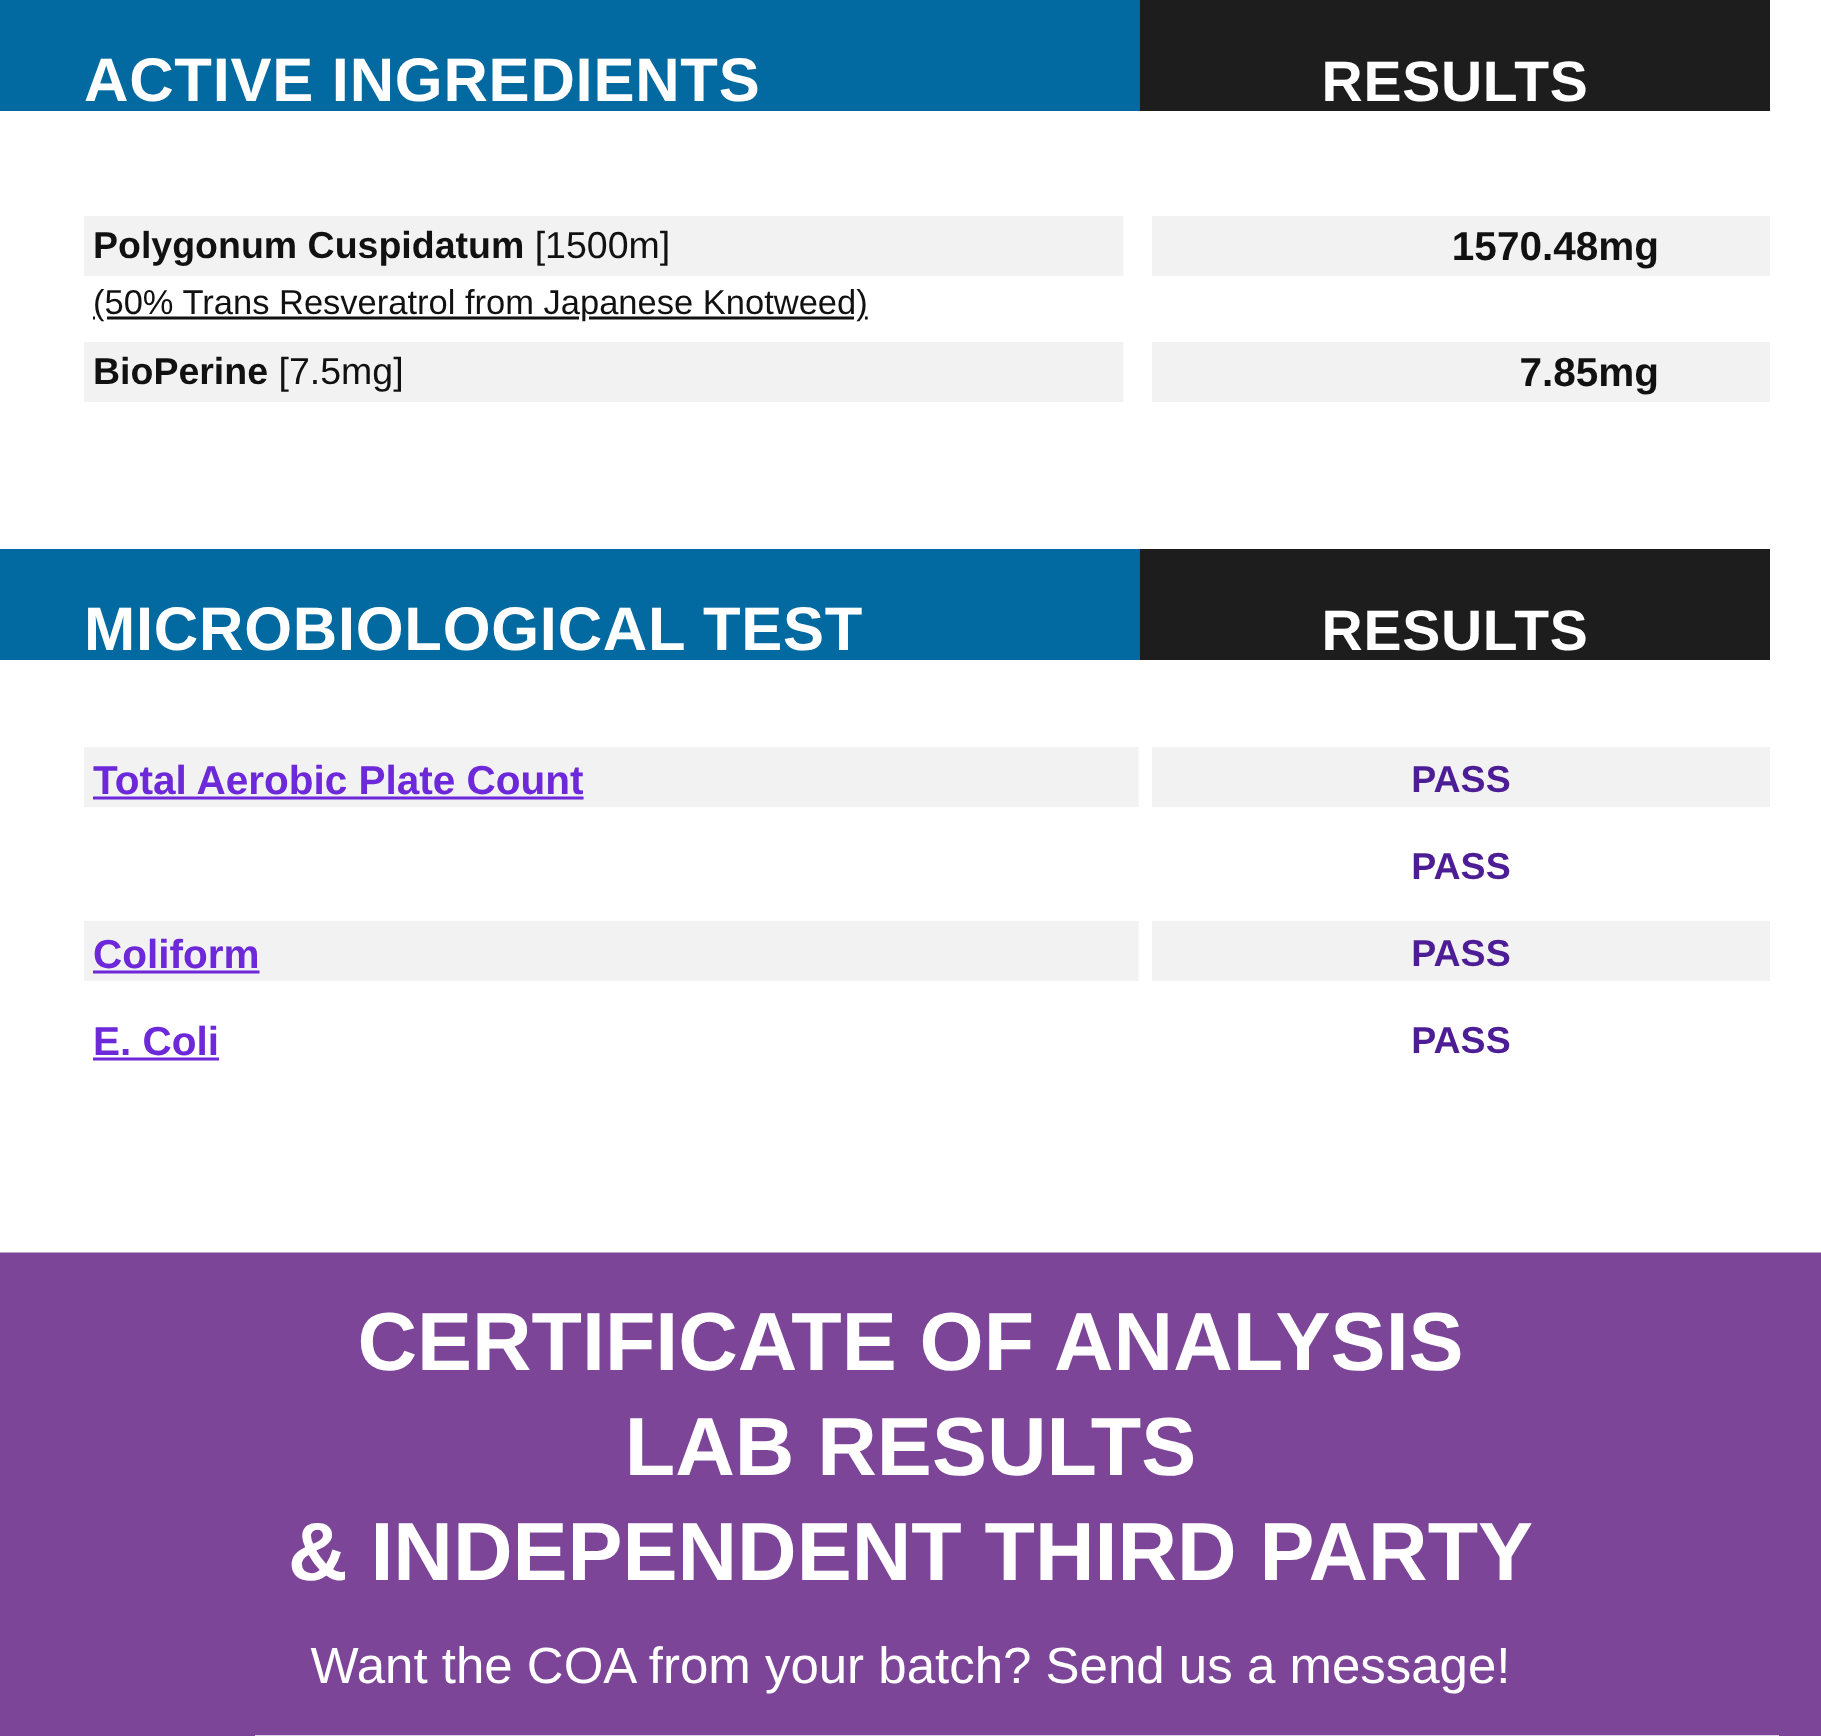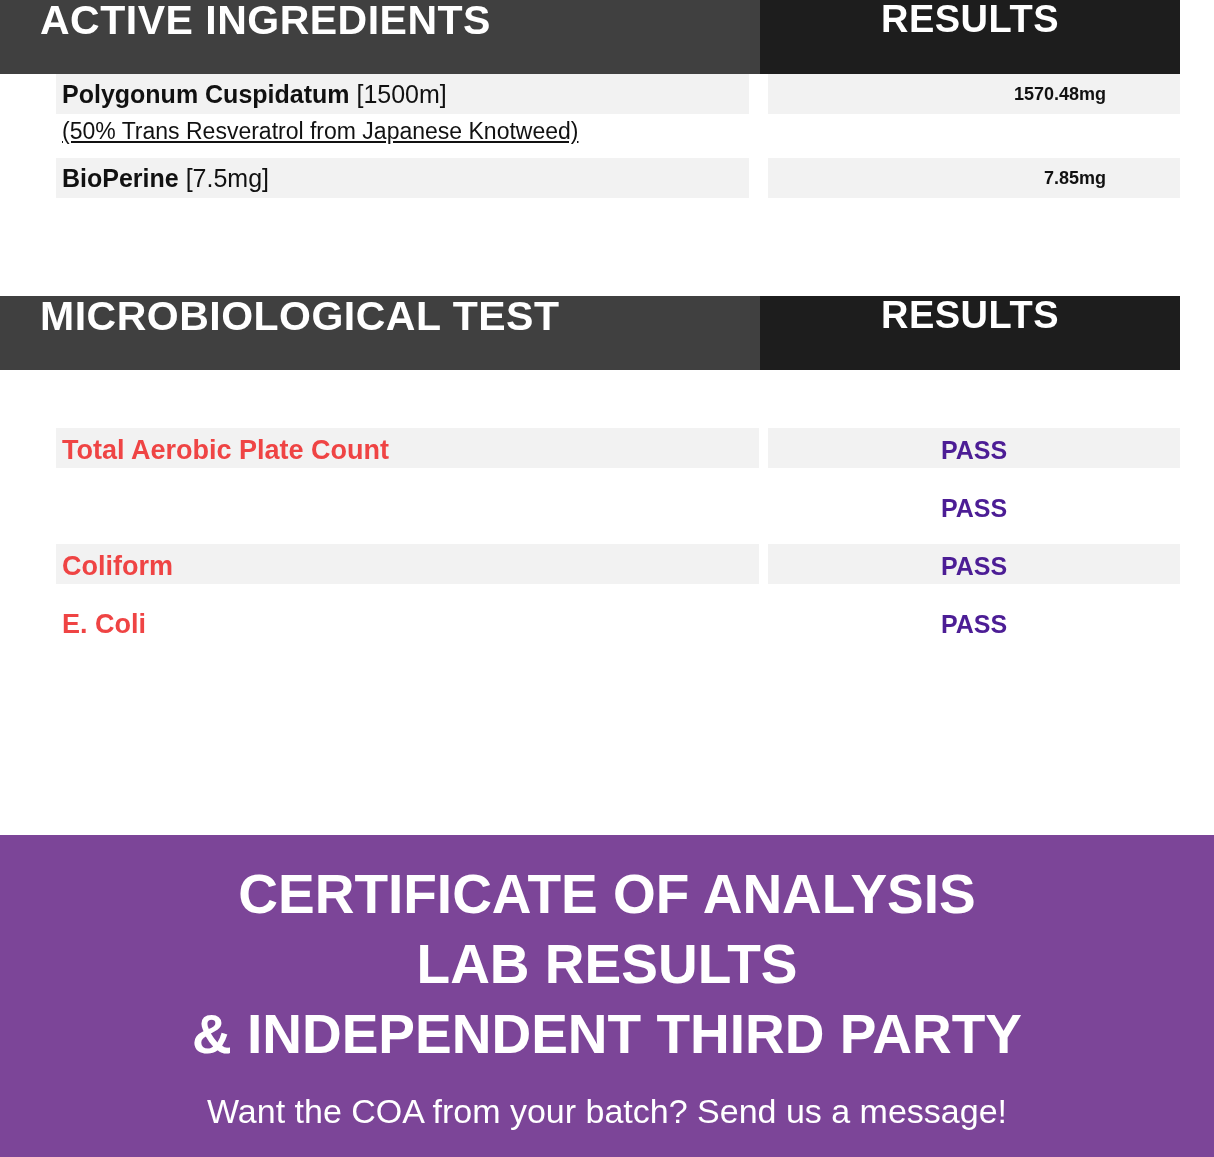--- a/index.html
+++ b/index.html
@@ -24,11 +24,11 @@
     height: 74px;
   }
   .header-left {
-    background: #404040;
+    background: #0369a1;
     flex: 0 0 760px;
     display: flex;
-    align-items: flex-start;
-    padding-left: 40px;
+    align-items: flex-end;
+    padding-left: 56px;
   }
   .header-right {
     background: #1d1d1d;

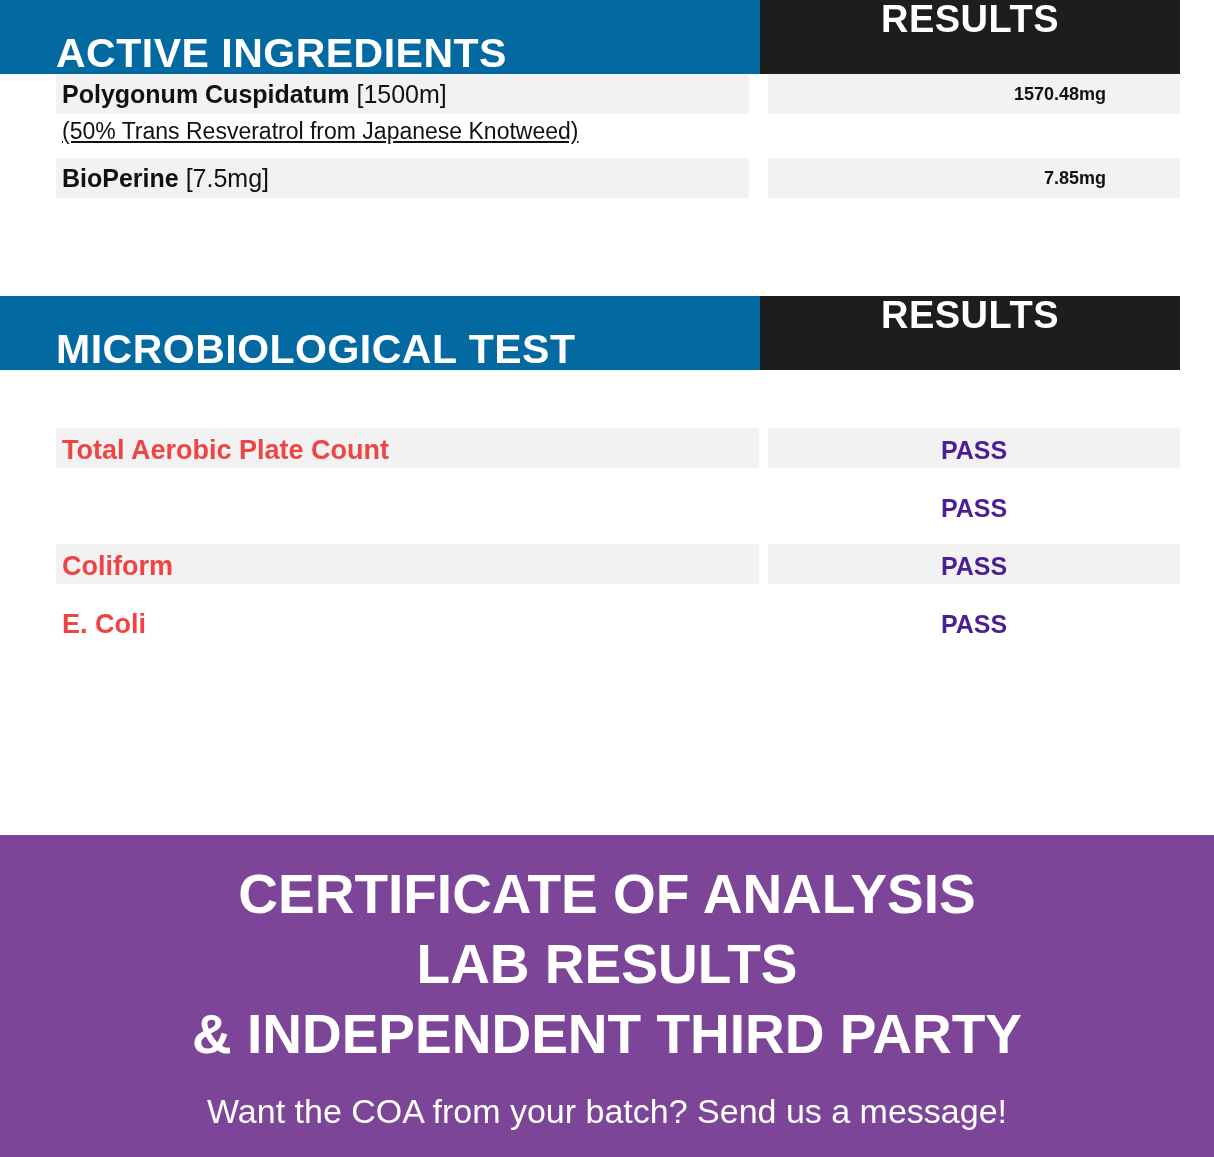--- a/index.html
+++ b/index.html
@@ -34,7 +34,7 @@
     background: #1d1d1d;
     flex: 0 0 420px;
     display: flex;
-    align-items: flex-start;
+    align-items: flex-end;
     justify-content: center;
   }
   .header-left .title {

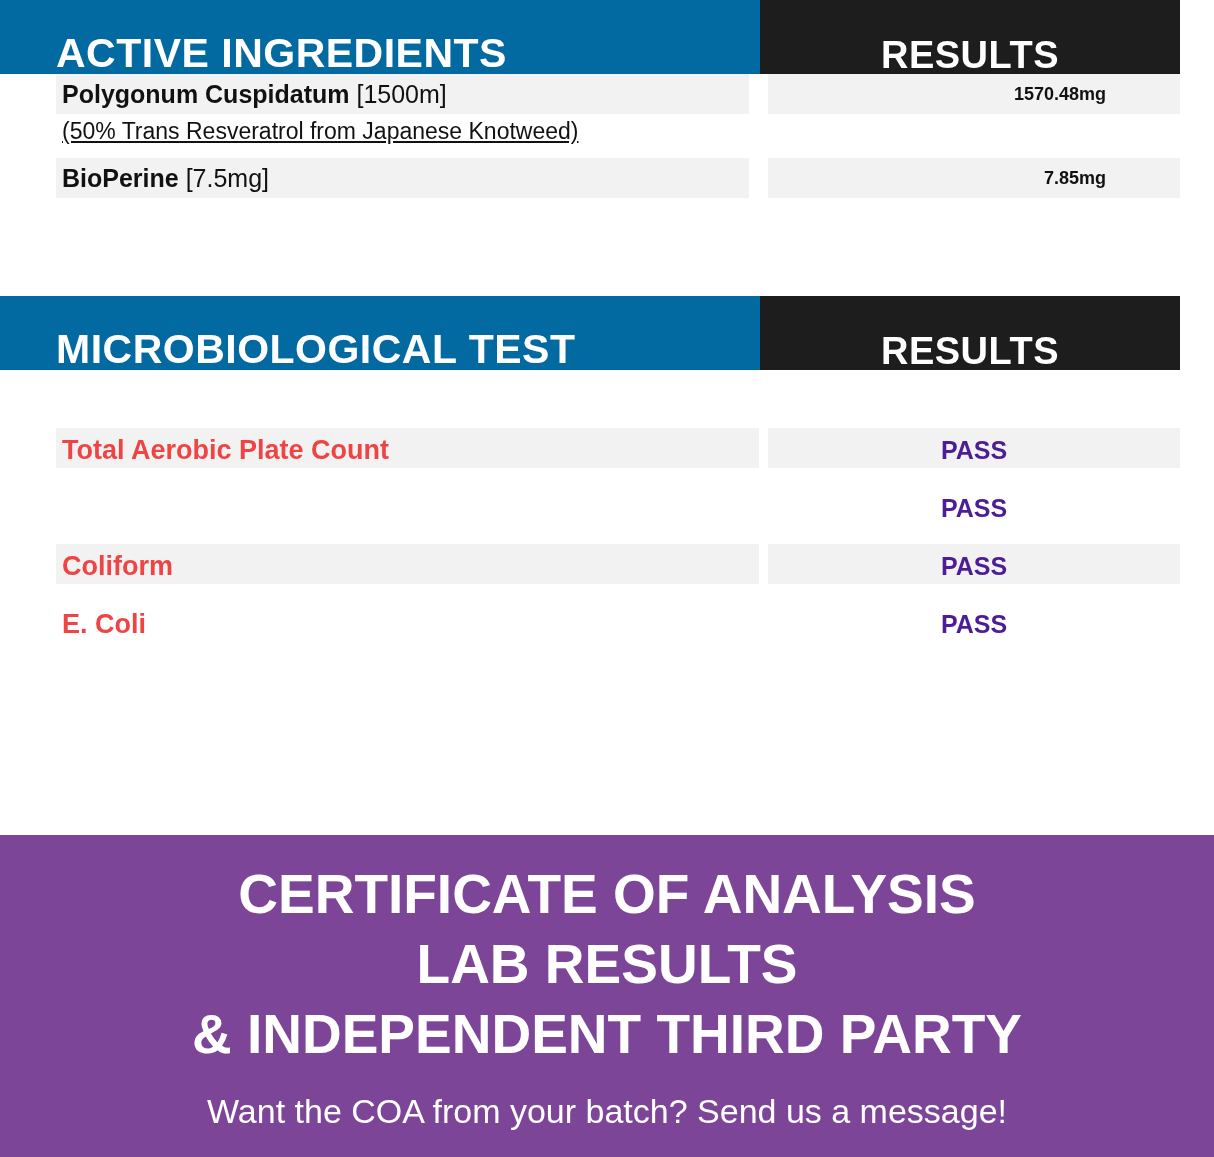--- a/index.html
+++ b/index.html
@@ -54,6 +54,7 @@
 
   
   .ing-table {
+    margin-top: 70px;
     width: 100%;
   }
   .ing-row {

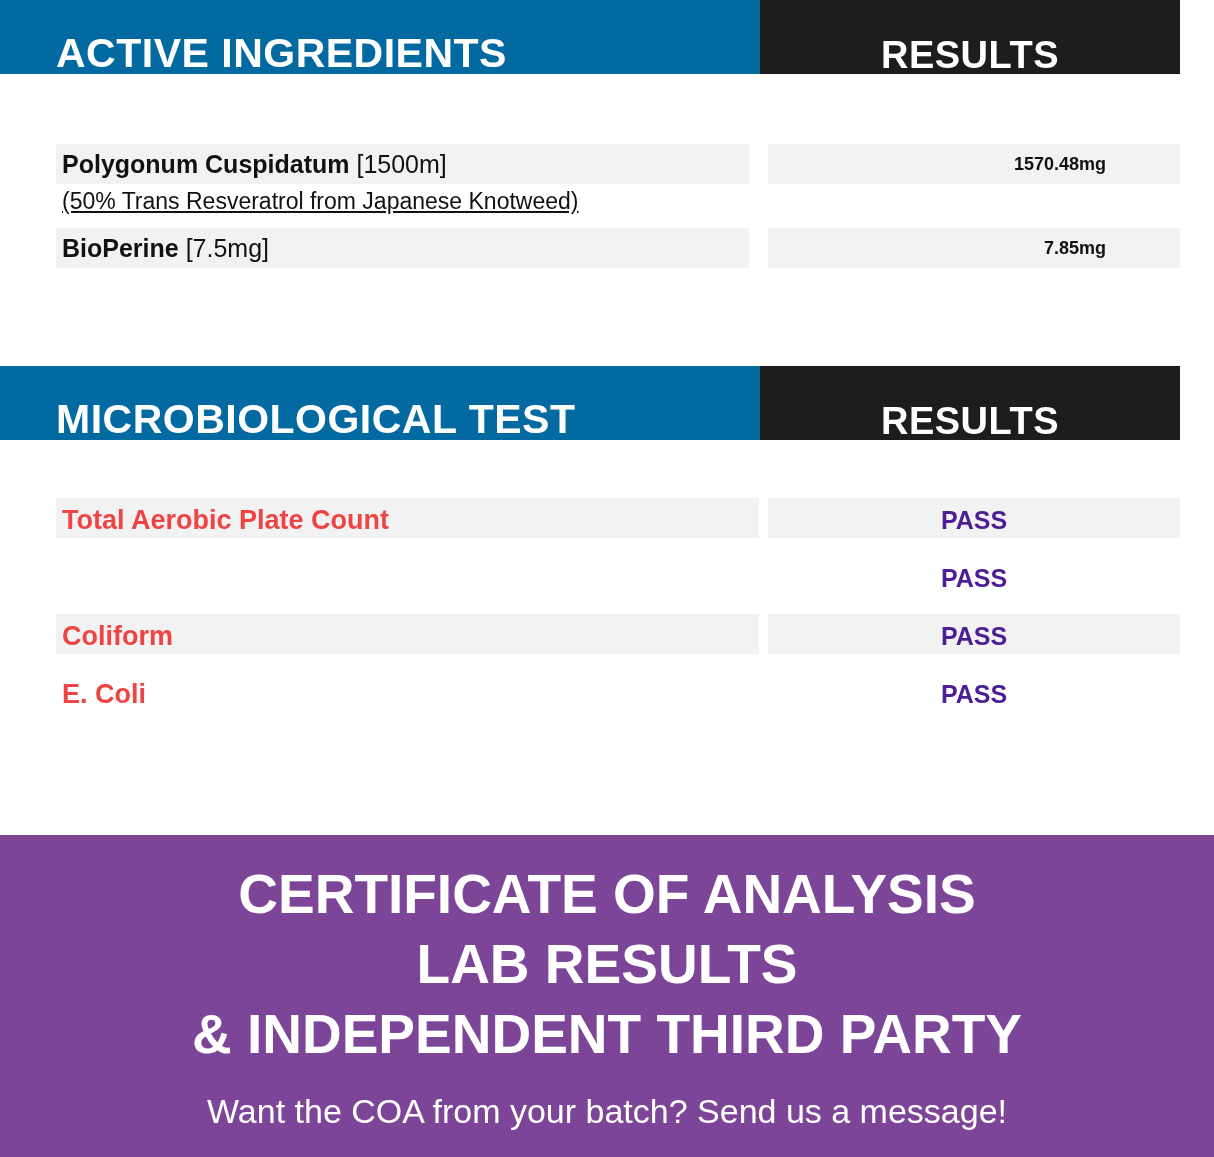--- a/index.html
+++ b/index.html
@@ -93,7 +93,7 @@
     right: 108px;
     top: 0;
     line-height: 40px;
-    font-size: 18px;
+    font-size: 27px;
     font-weight: bold;
     color: #111;
     text-align: center;

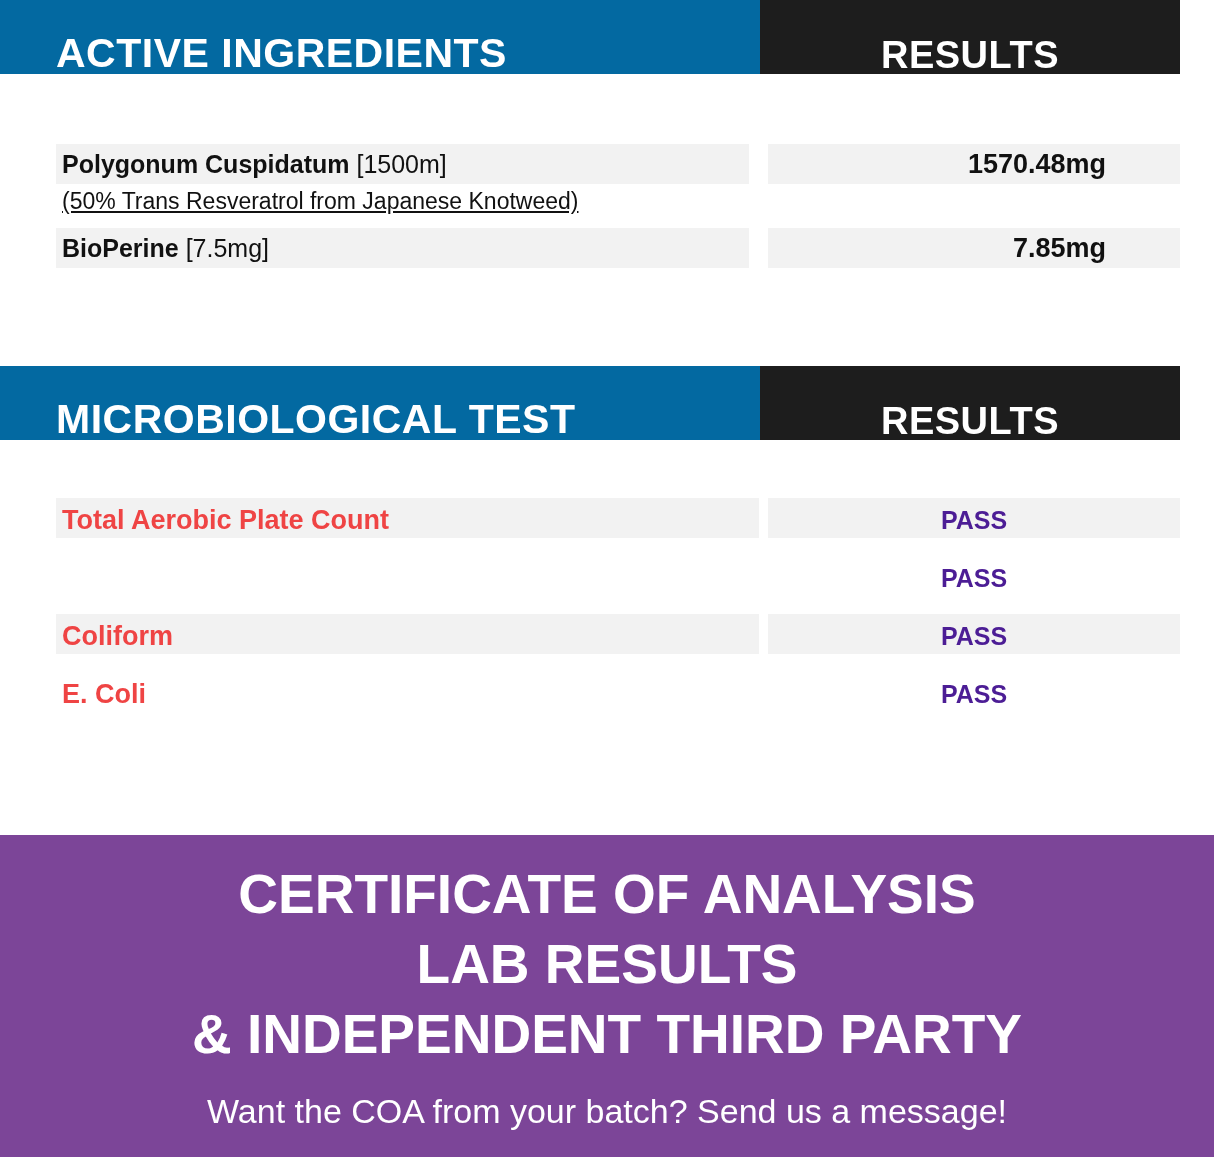--- a/index.html
+++ b/index.html
@@ -140,8 +140,9 @@
     padding-left: 62px;
     font-size: 27px;
     font-weight: bold;
-    color: #ef4444;
+    color: #6d28d9;
     line-height: 44px;
+    text-decoration: underline;
   }
   .micro-row .result {
     position: absolute;

